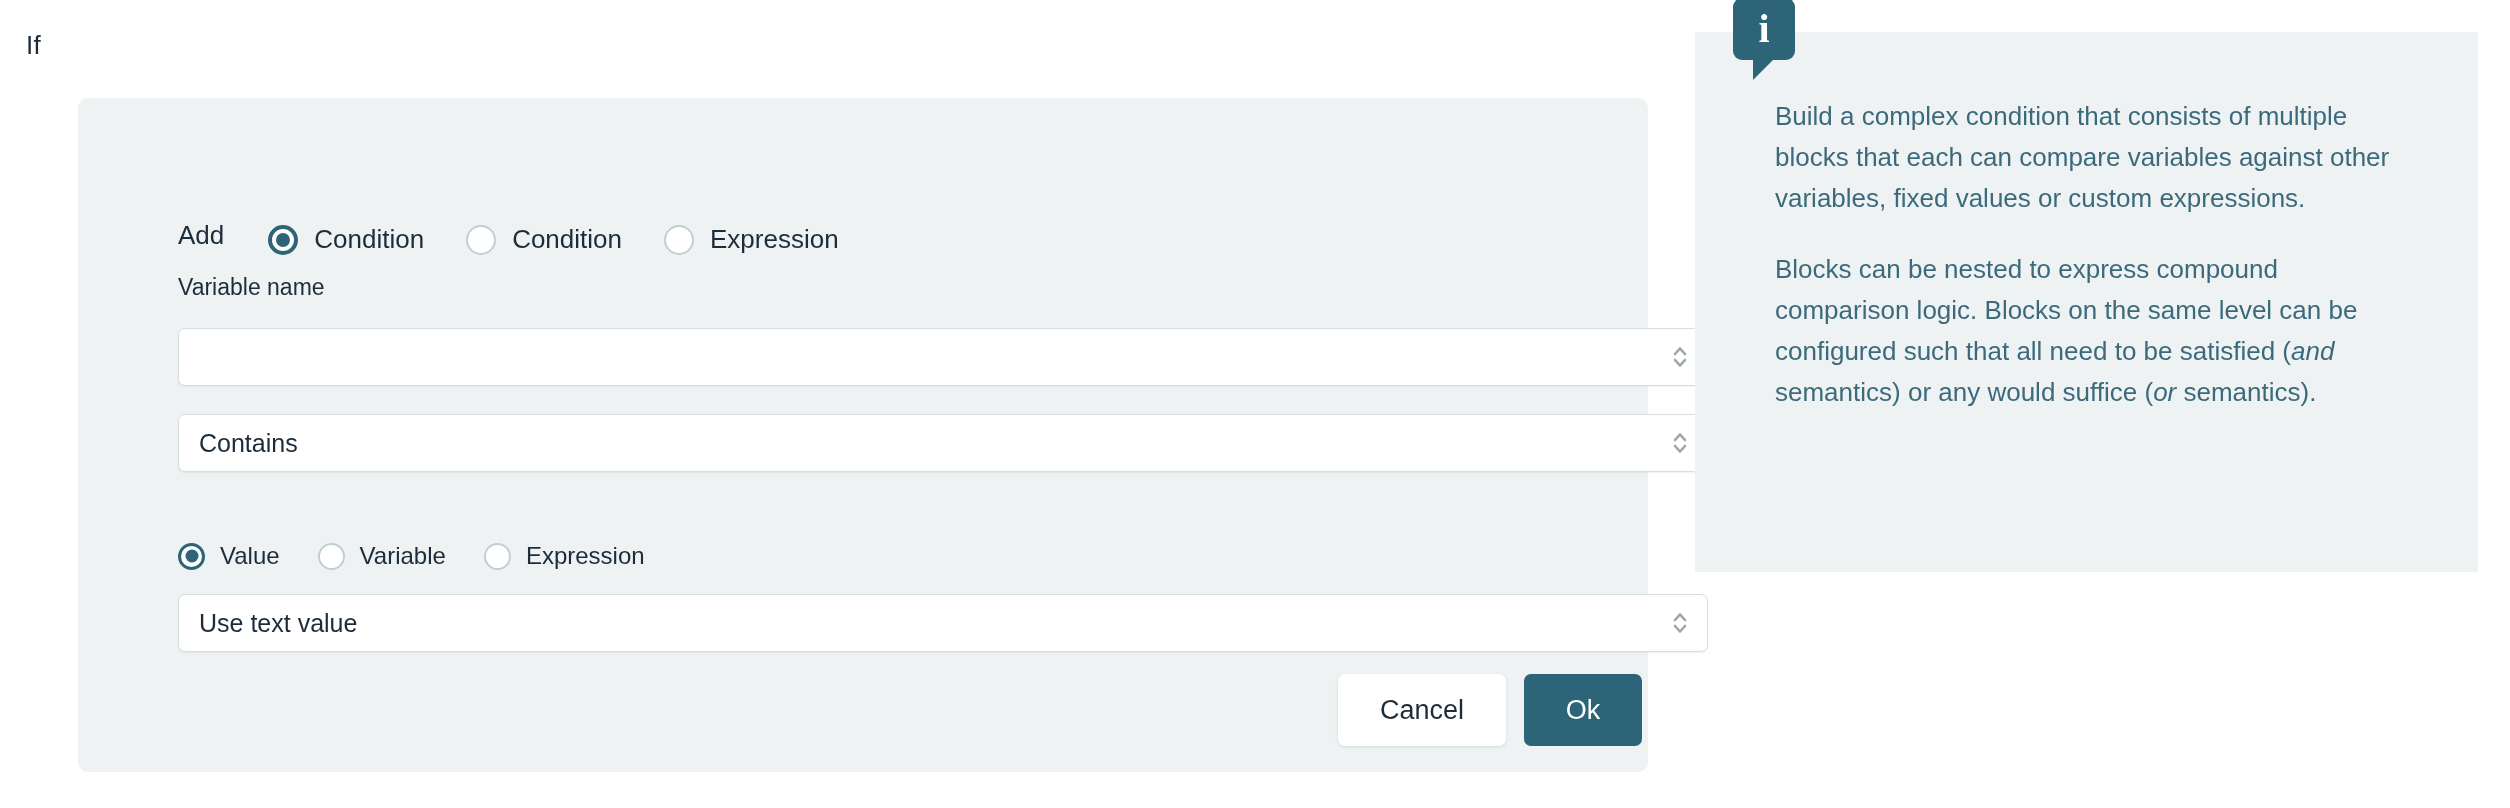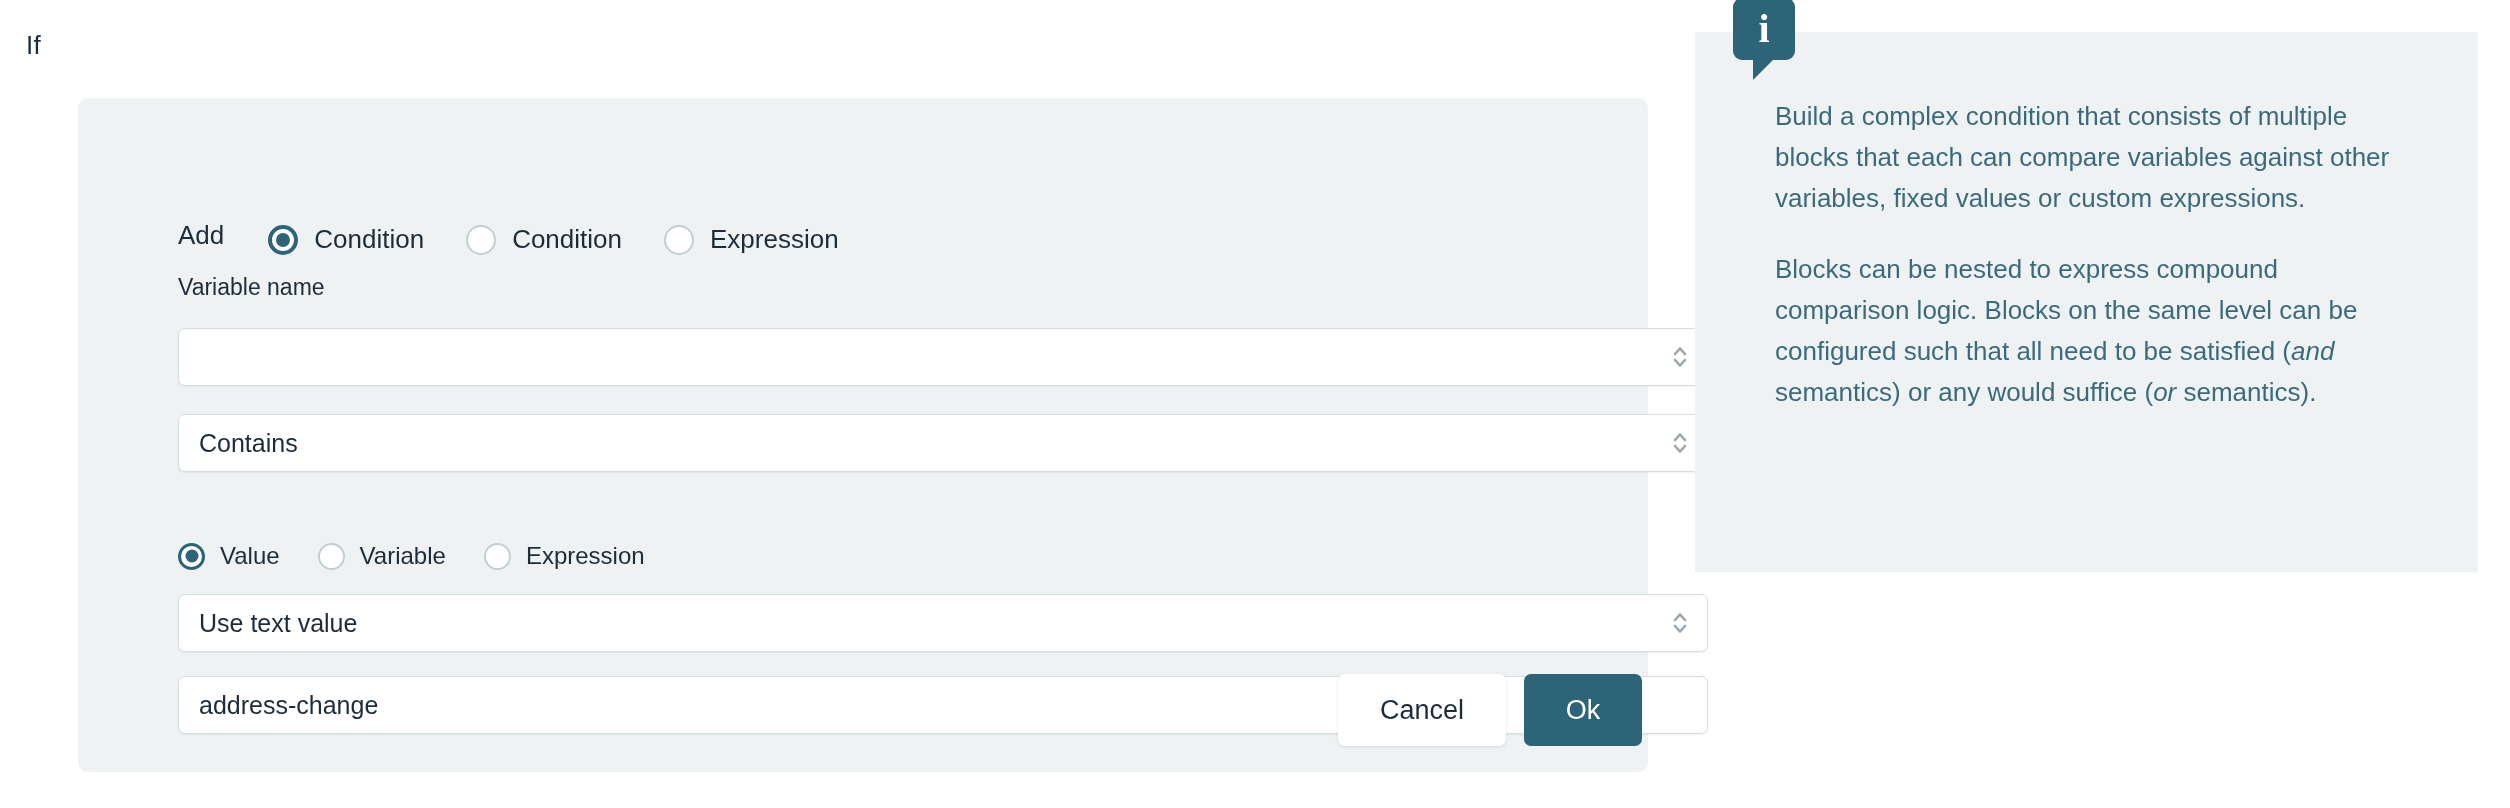--- a/index.html
+++ b/index.html
@@ -283,9 +283,6 @@
       </span>
     </div>
 
-    <div class="ctl" id="inp-value">
-      <span class="val">address-change</span>
-    </div>
 
     <div class="btn-row">
       <button class="btn btn-cancel">Cancel</button>

